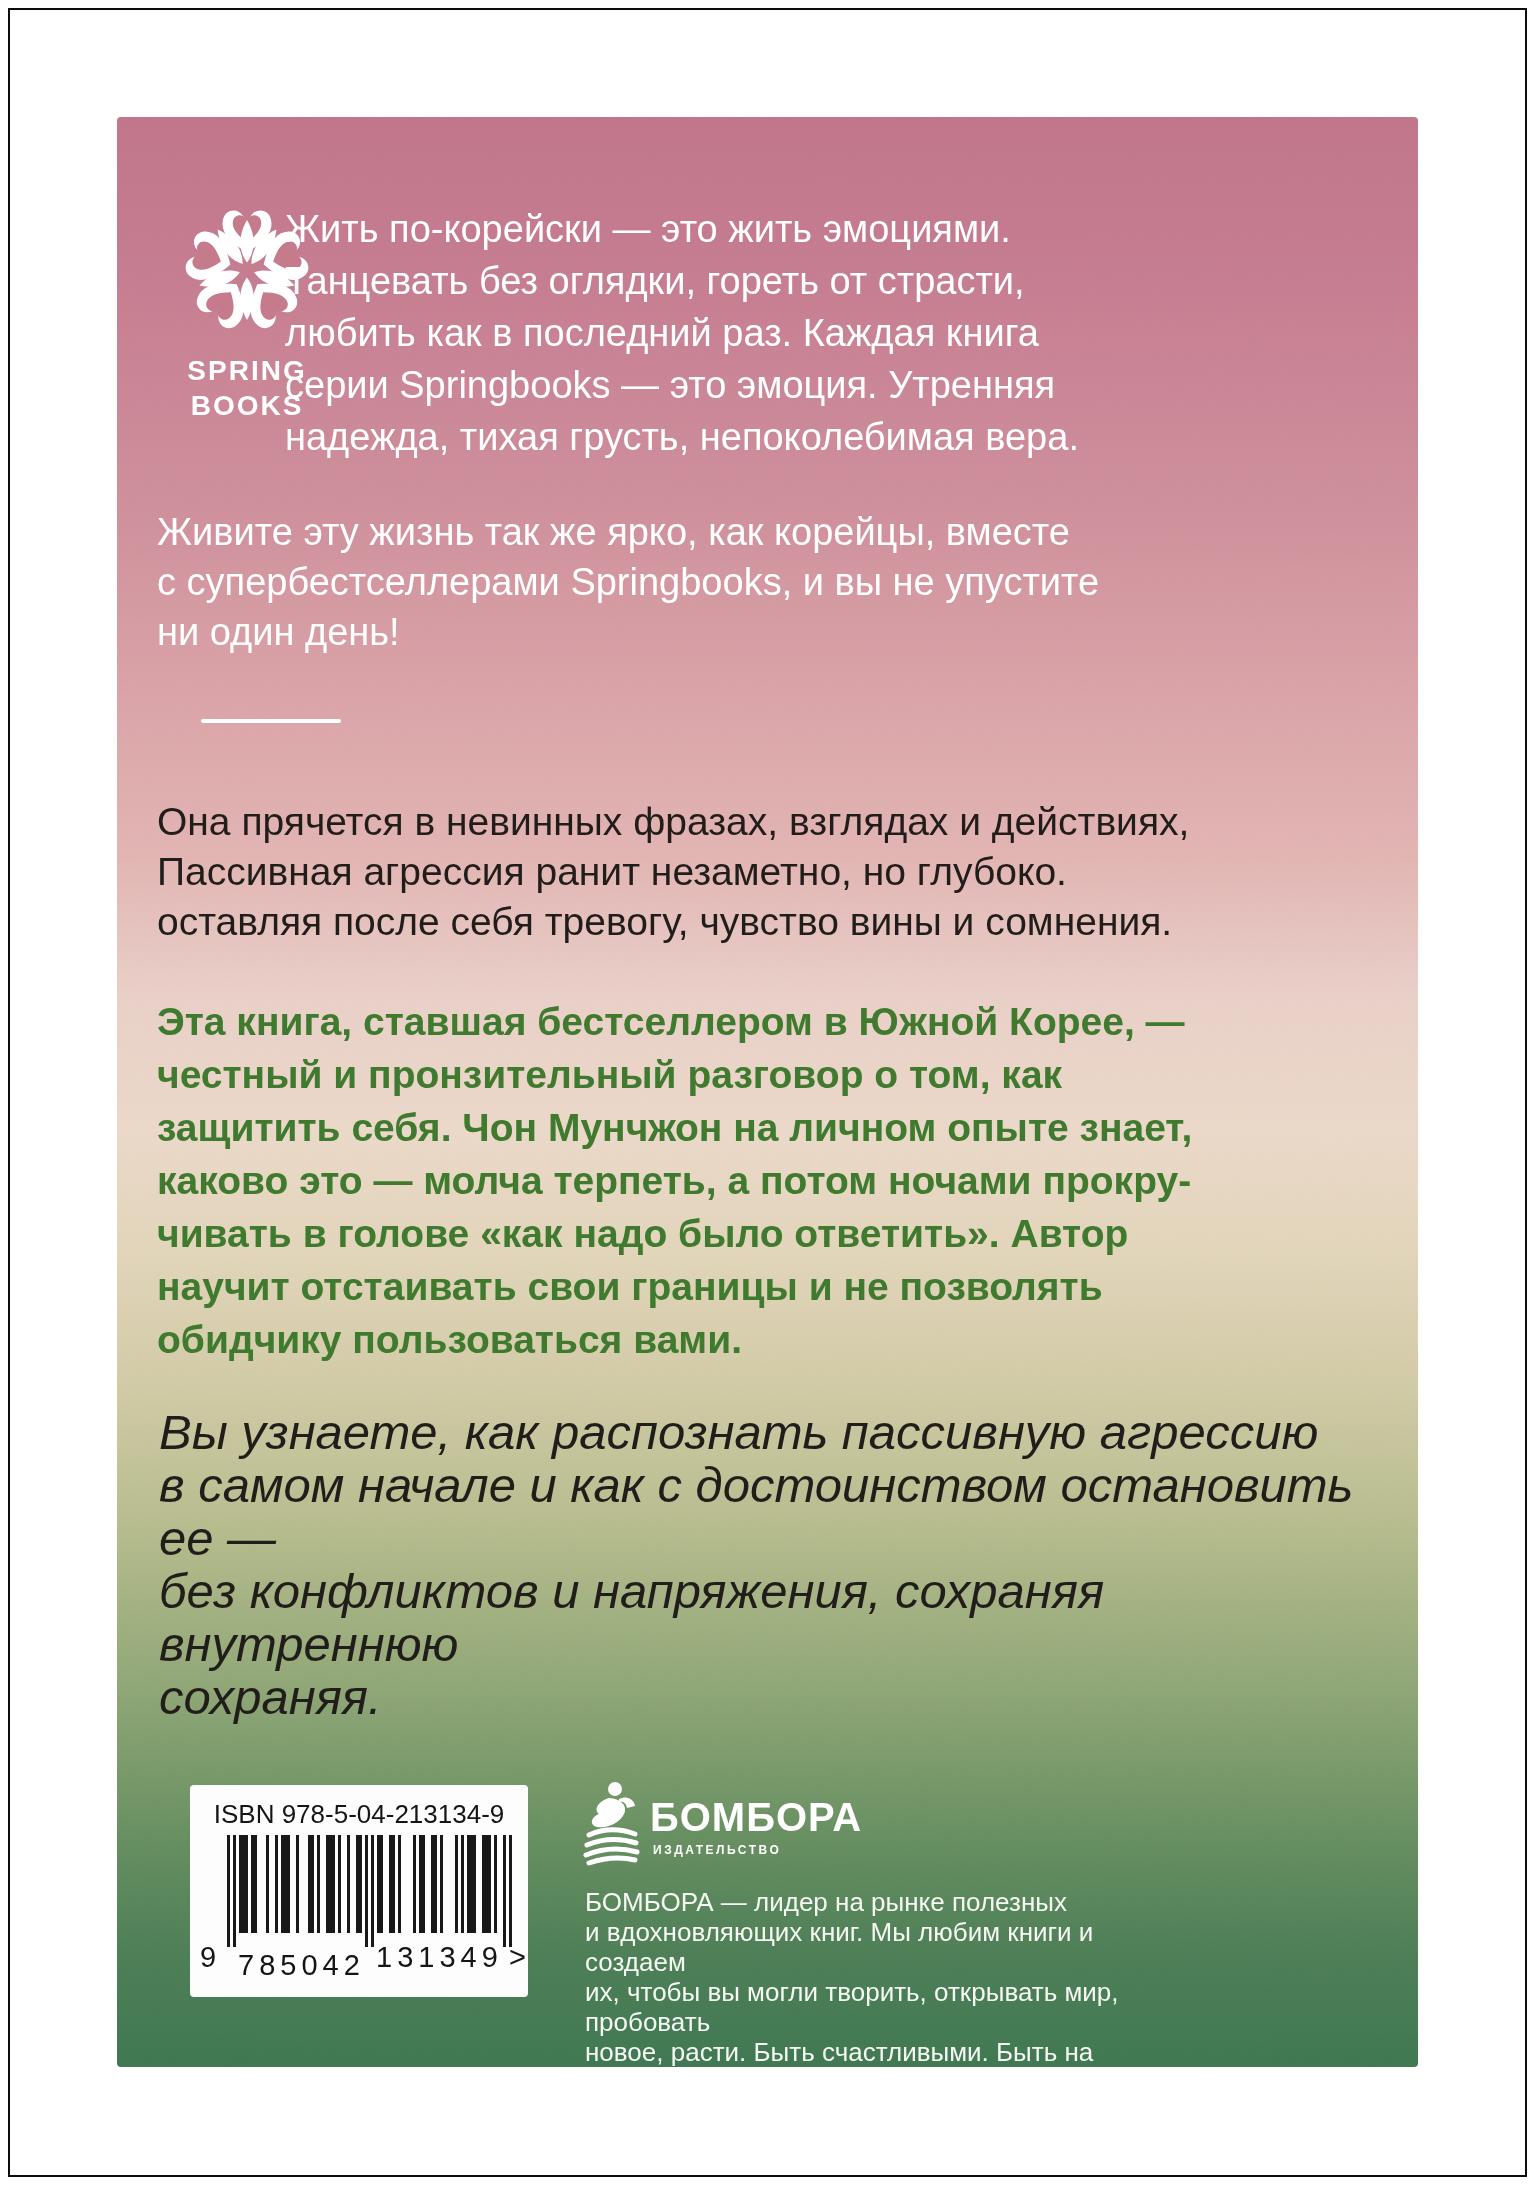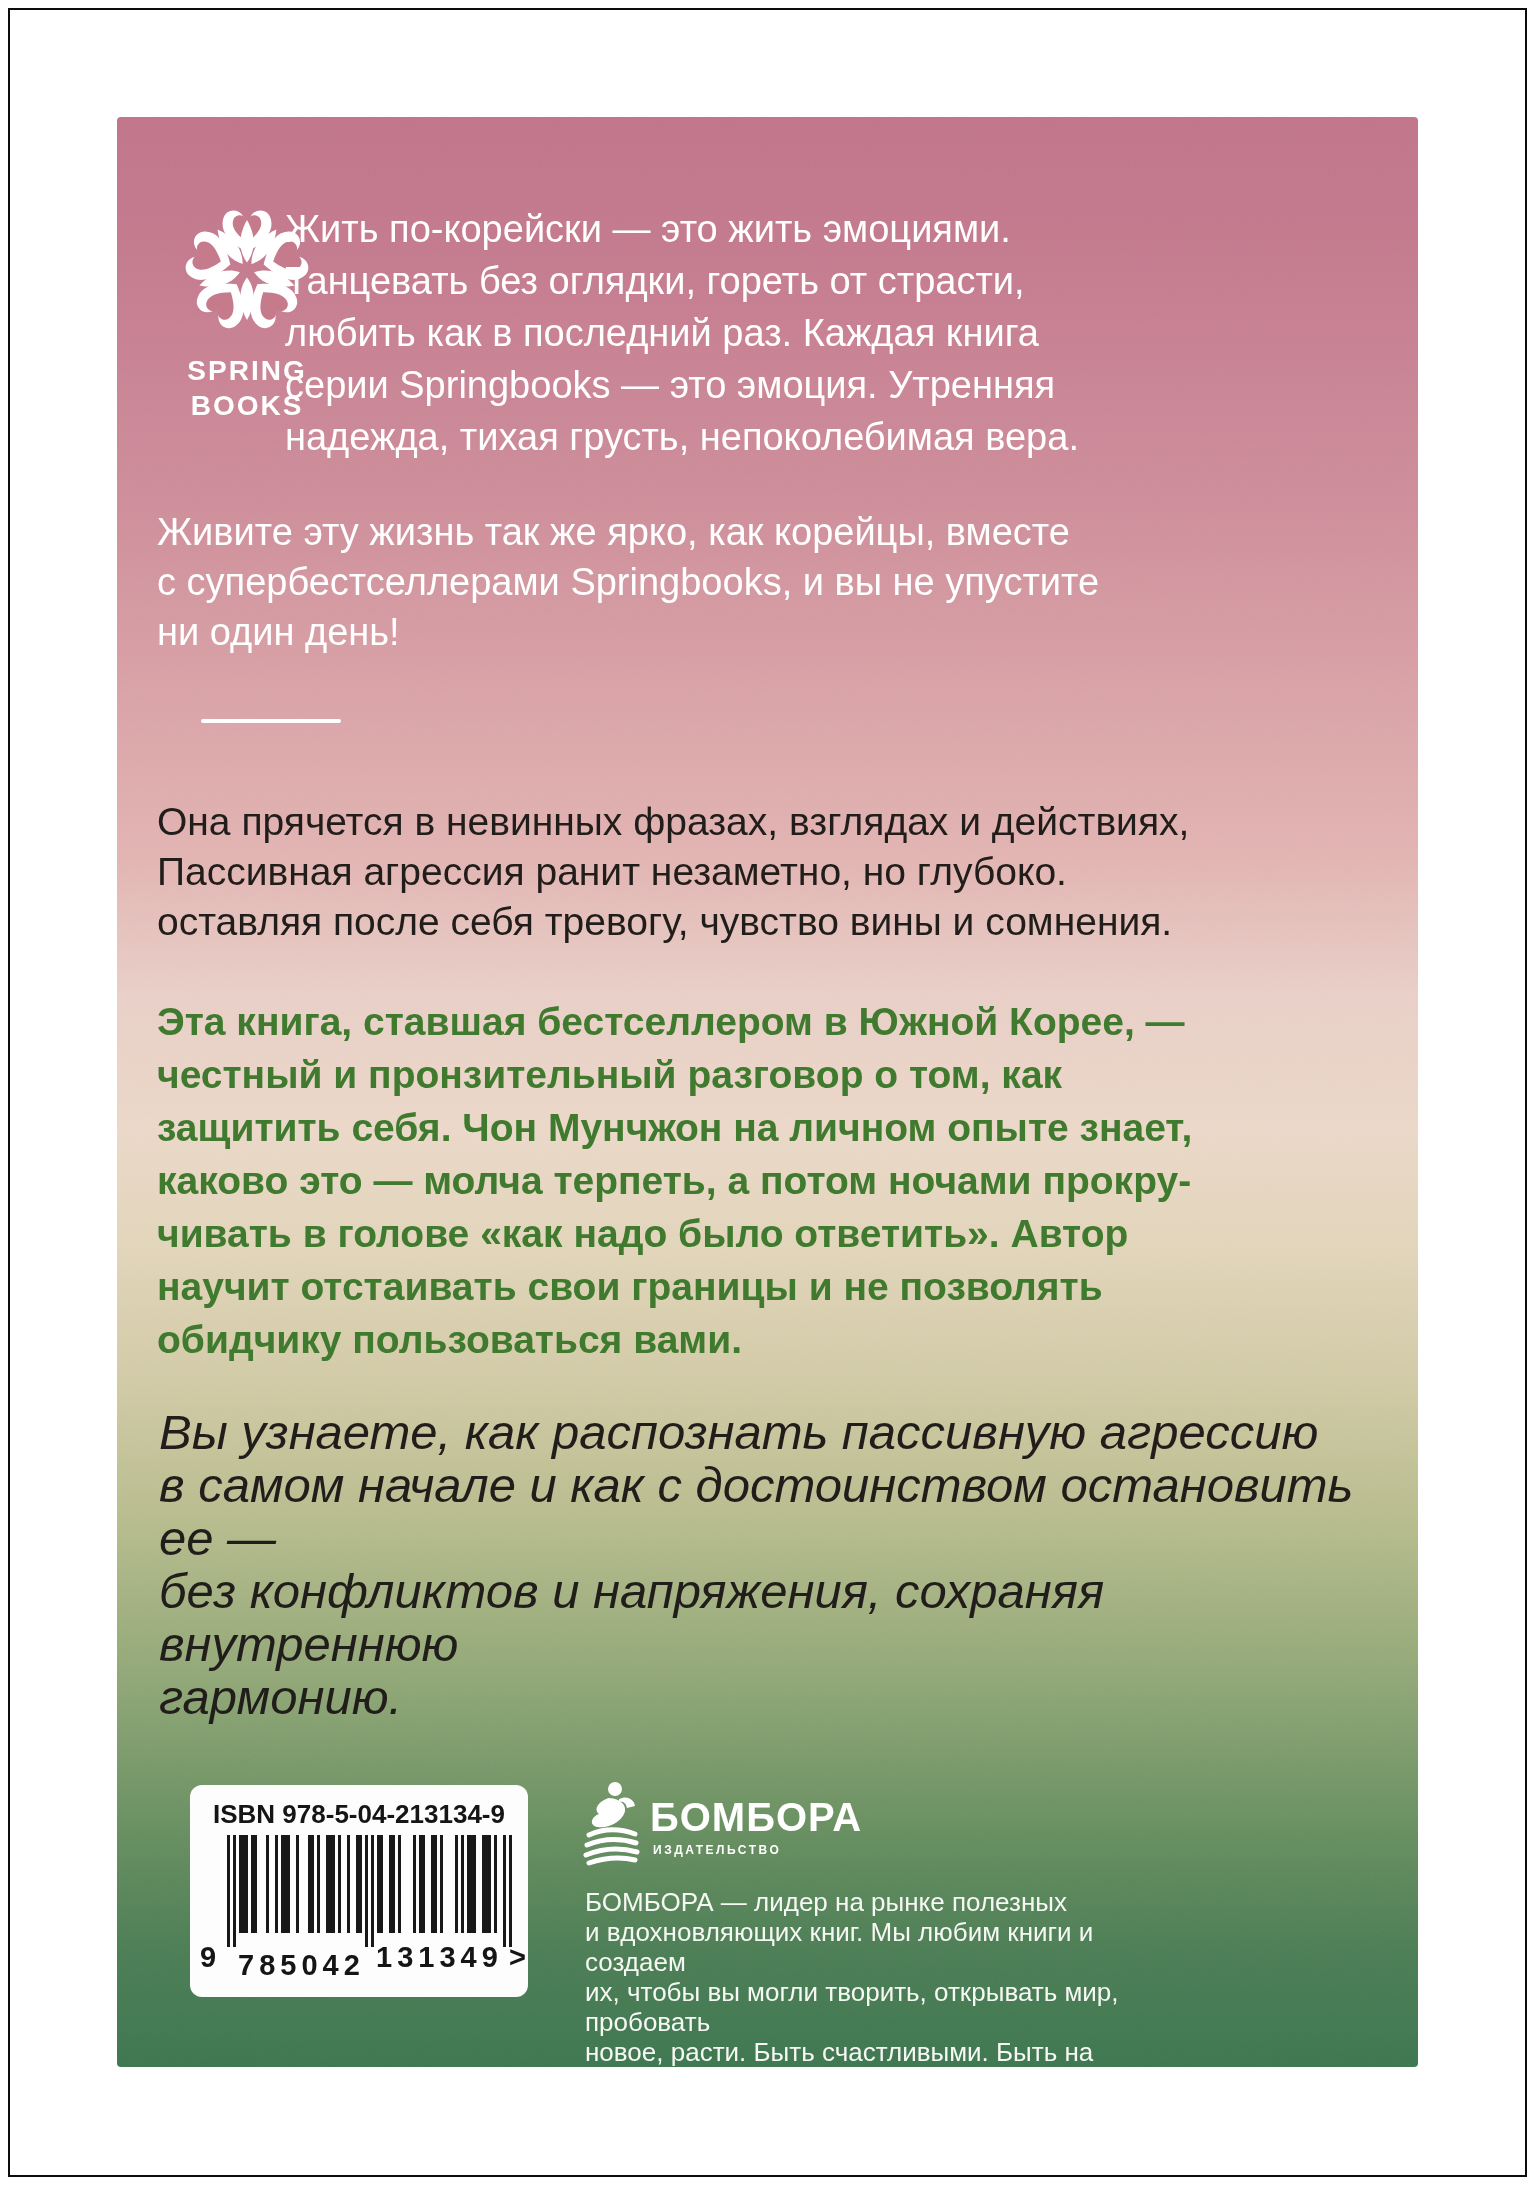--- a/index.html
+++ b/index.html
@@ -133,7 +133,7 @@
         <div>Вы узнаете, как распознать пассивную агрессию</div>
         <div>в самом начале и как с достоинством остановить ее —</div>
         <div>без конфликтов и напряжения, сохраняя внутреннюю</div>
-        <div>гармонию.</div>
+        <div>сохраняя.</div>
       </div>
 
     <div class="isbn-box">

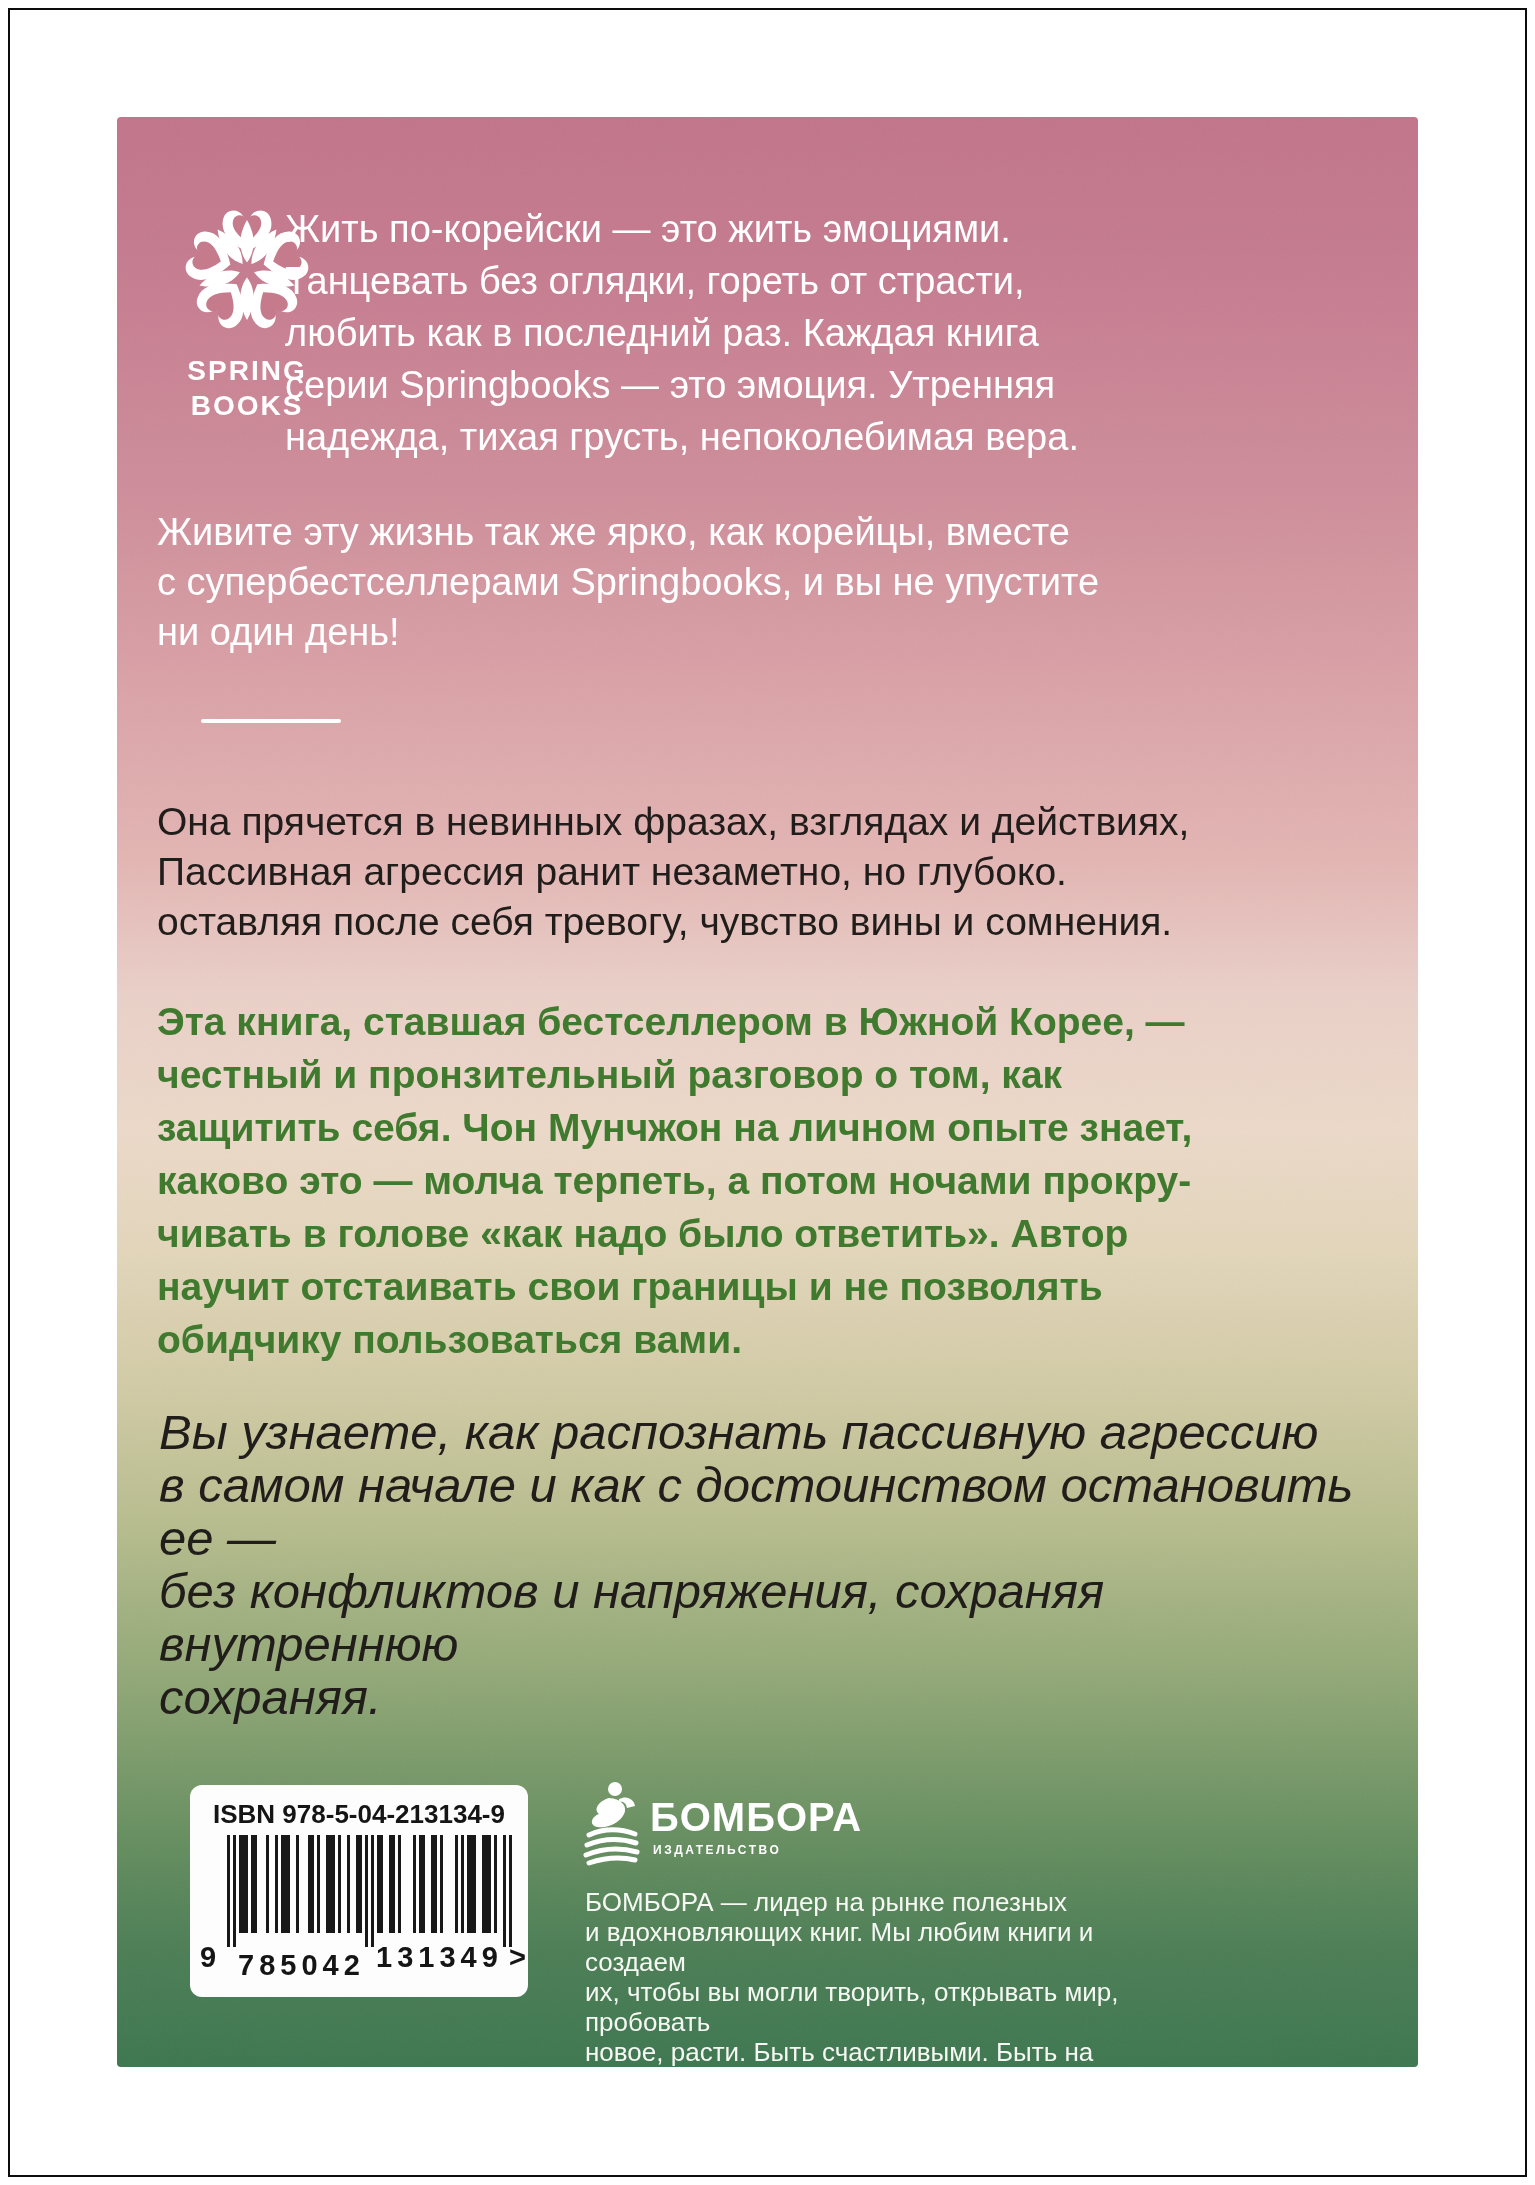--- a/index.html
+++ b/index.html
@@ -41,7 +41,7 @@
   .d2{left:42px;top:1289px;width:1230px;font-size:49px;line-height:53px;color:var(--dark_text,#211d1b);font-style:italic;}
 
   
-  .isbn-box{position:absolute;left:73px;top:1668px;width:338px;height:212px;background:#fdfdfd;border-radius:12px;font-weight:bold;}
+  .isbn-box{position:absolute;left:73px;top:1668px;width:338px;height:212px;background:#fdfdfd;border-radius:4px;}
   .isbn-label{position:absolute;top:14px;left:0;right:0;text-align:center;font-size:26px;color:#151515;}
   .bc-svg{position:absolute;left:36px;top:50px;}
   .bc-digits{position:absolute;left:0;top:152px;width:100%;height:40px;font-size:29px;color:#151515;}

